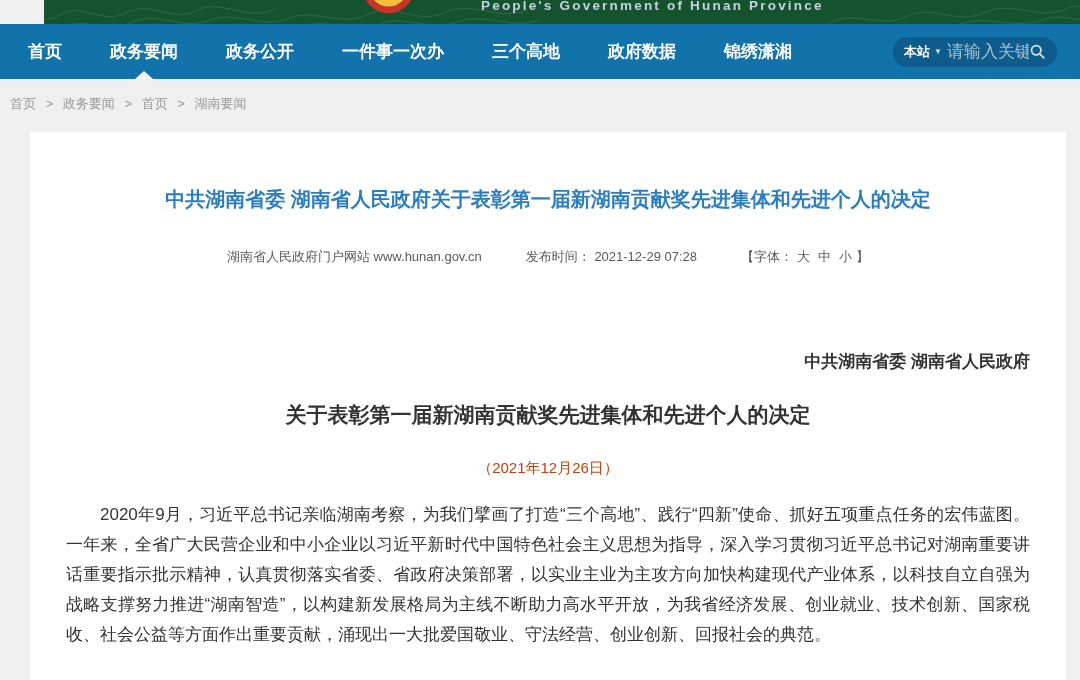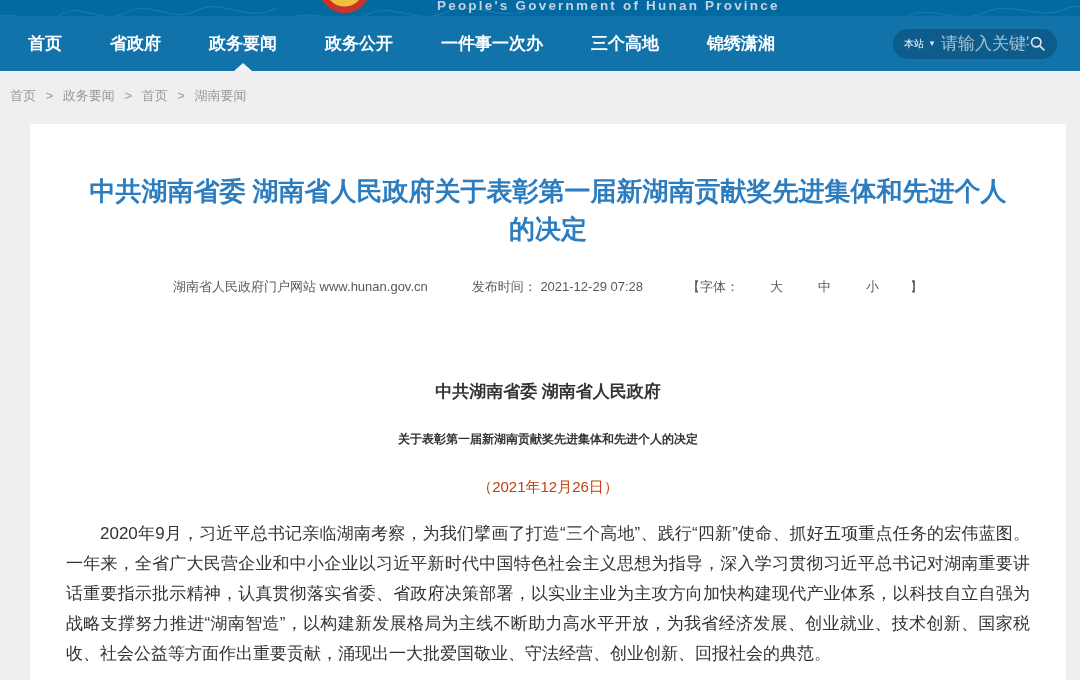--- a/index.html
+++ b/index.html
@@ -17,7 +17,7 @@
     pointer-events: none; z-index: 1;
   }
   .topbar {
-    position: relative; height: 16px; background: #0369a1; overflow: hidden;
+    position: relative; height: 24px; background: #14532d; overflow: hidden; margin-left: 44px;
   }
   .emblem {
     position: absolute; left: 317px; top: -40px; width: 55px; height: 55px; z-index: 2;

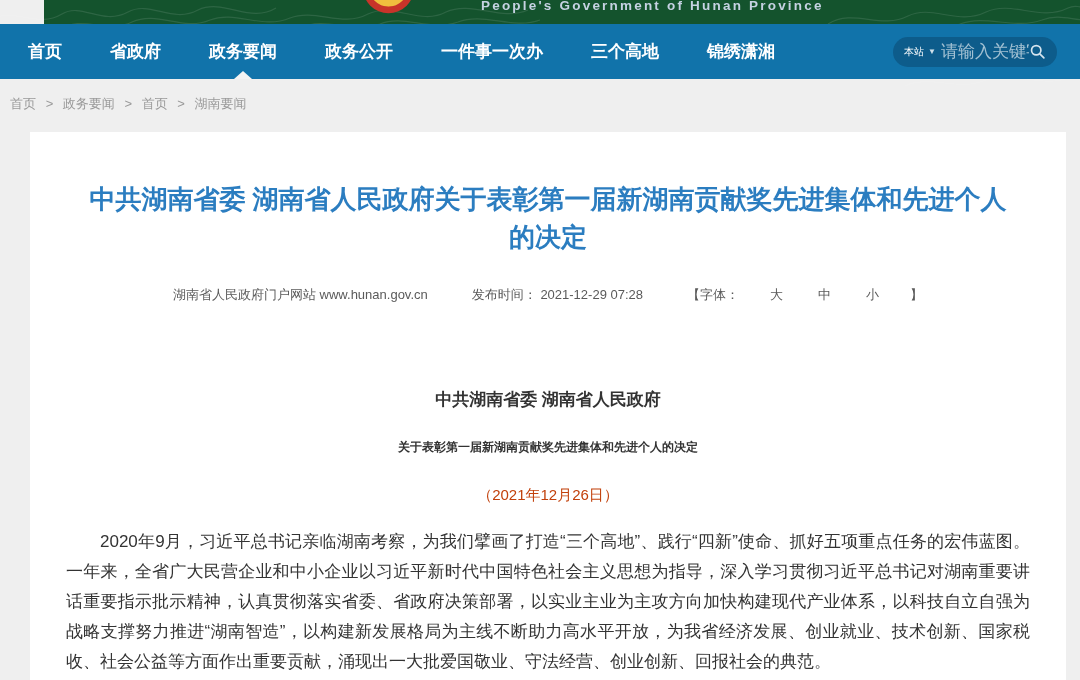--- a/index.html
+++ b/index.html
@@ -116,7 +116,6 @@
 
   <div class="navbar">
     <div class="nav-item">首页</div>
-    <div class="nav-item">省政府</div>
     <div class="nav-item active">政务要闻</div>
     <div class="nav-item">政务公开</div>
     <div class="nav-item">一件事一次办</div>

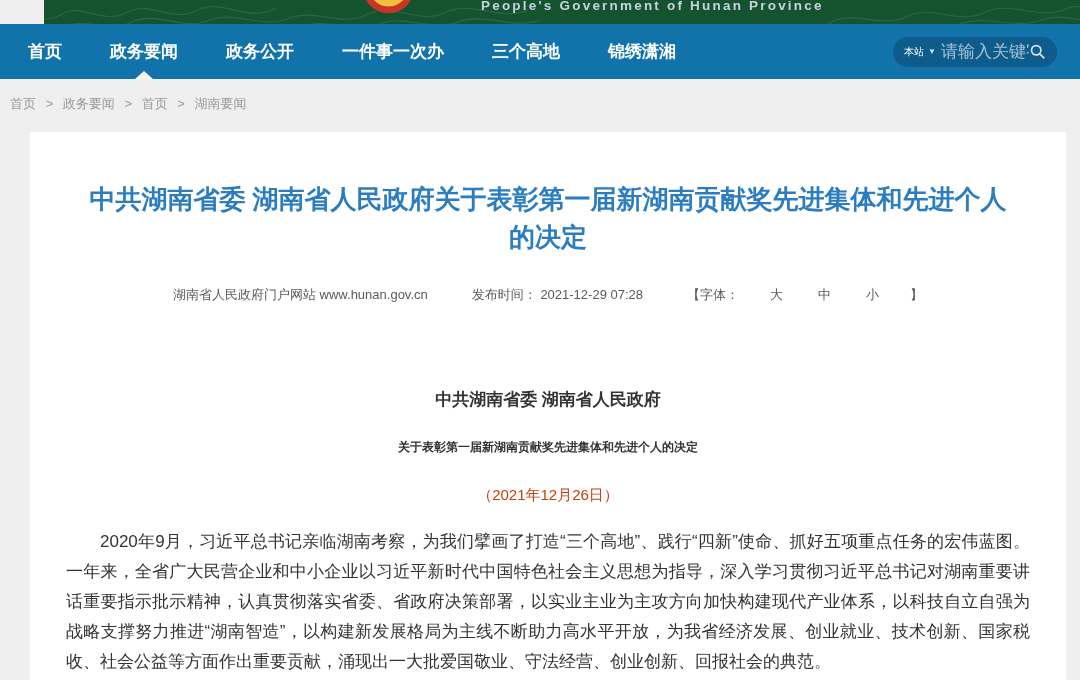--- a/index.html
+++ b/index.html
@@ -120,6 +120,7 @@
     <div class="nav-item">政务公开</div>
     <div class="nav-item">一件事一次办</div>
     <div class="nav-item">三个高地</div>
+    <div class="nav-item">政府数据</div>
     <div class="nav-item">锦绣潇湘</div>
 
     <div class="search-pill">

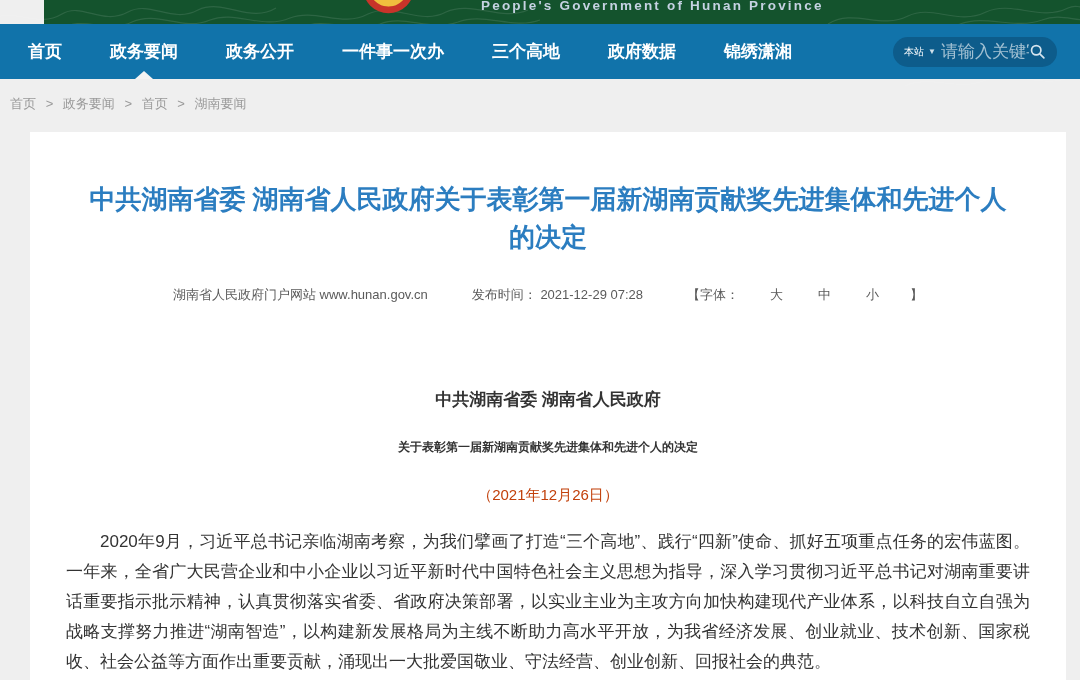--- a/index.html
+++ b/index.html
@@ -49,7 +49,7 @@
     width: 164px; height: 30px; background: #0d5c8b; border-radius: 16px;
     display: flex; align-items: center; padding: 0 11px; z-index: 3;
   }
-  .search-scope { color: #ffffff; font-size: 10px; white-space: nowrap; cursor: pointer; }
+  .search-scope { color: #ffffff; font-size: 13px; white-space: nowrap; cursor: pointer; font-weight: bold; }
   .search-caret { color: #cfe0ea; font-size: 8px; margin: 0 5px 0 4px; cursor: pointer; }
   .search-input {
     flex: 1; min-width: 0; background: transparent; border: none; outline: none;

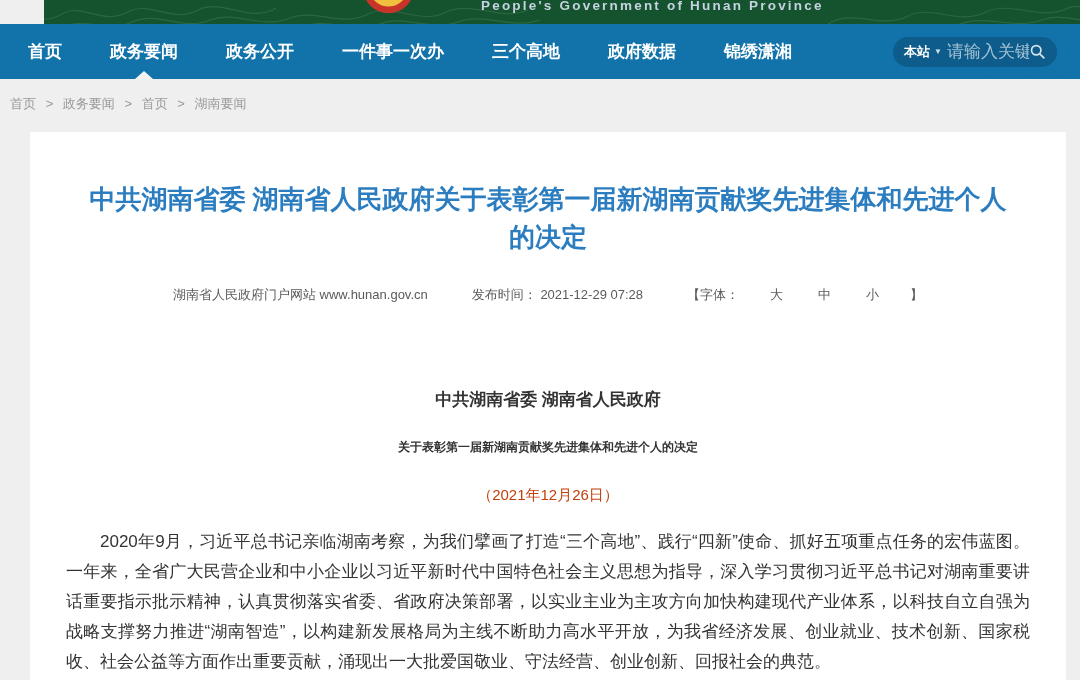--- a/index.html
+++ b/index.html
@@ -71,7 +71,7 @@
     background: #ffffff; padding: 48px 36px 20px;
   }
   .article-title {
-    color: #2b7dc0; font-size: 26px; line-height: 38px; font-weight: 600;
+    color: #2b7dc0; font-size: 20px; line-height: 38px; font-weight: 600;
     text-align: center; padding: 0 20px;
   }
   .meta {

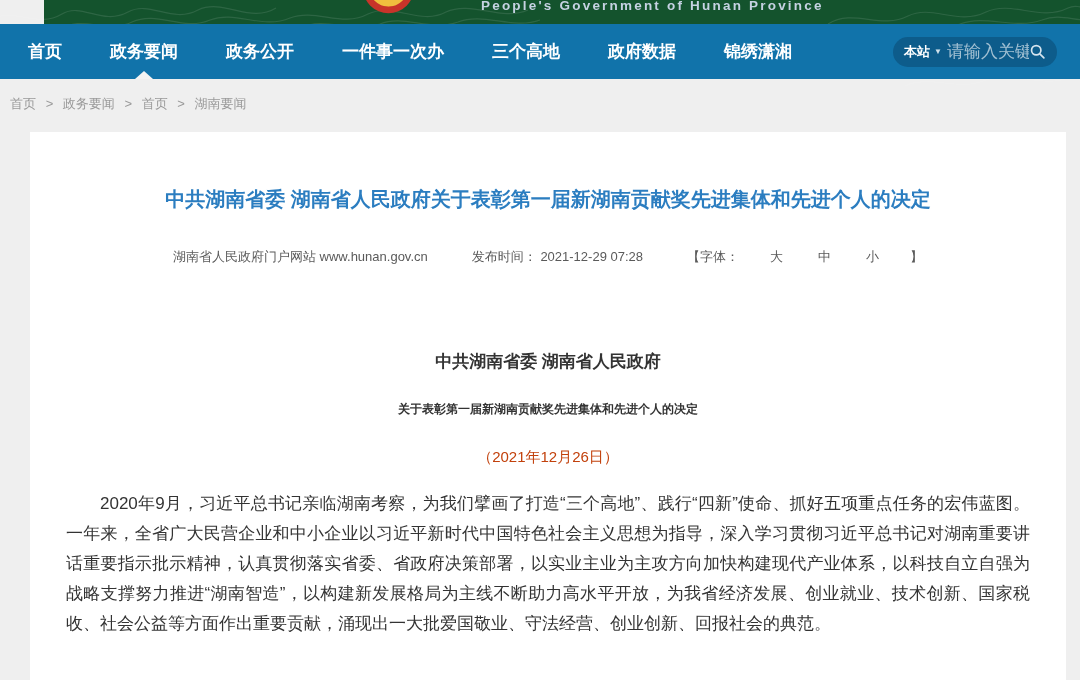--- a/index.html
+++ b/index.html
@@ -79,7 +79,7 @@
     gap: 44px; font-size: 13px; color: #5a5a5a;
   }
   .meta-time { white-space: nowrap; }
-  .meta-font { display: flex; align-items: flex-start; white-space: nowrap; gap: 27px; }
+  .meta-font { display: flex; align-items: flex-start; white-space: nowrap; }
   .font-size-btn { cursor: pointer; margin: 0 4px; color: #5a5a5a; }
 
   .doc-org   { margin-top: 84px; text-align: center; font-size: 17px; font-weight: bold; color: #333333; }

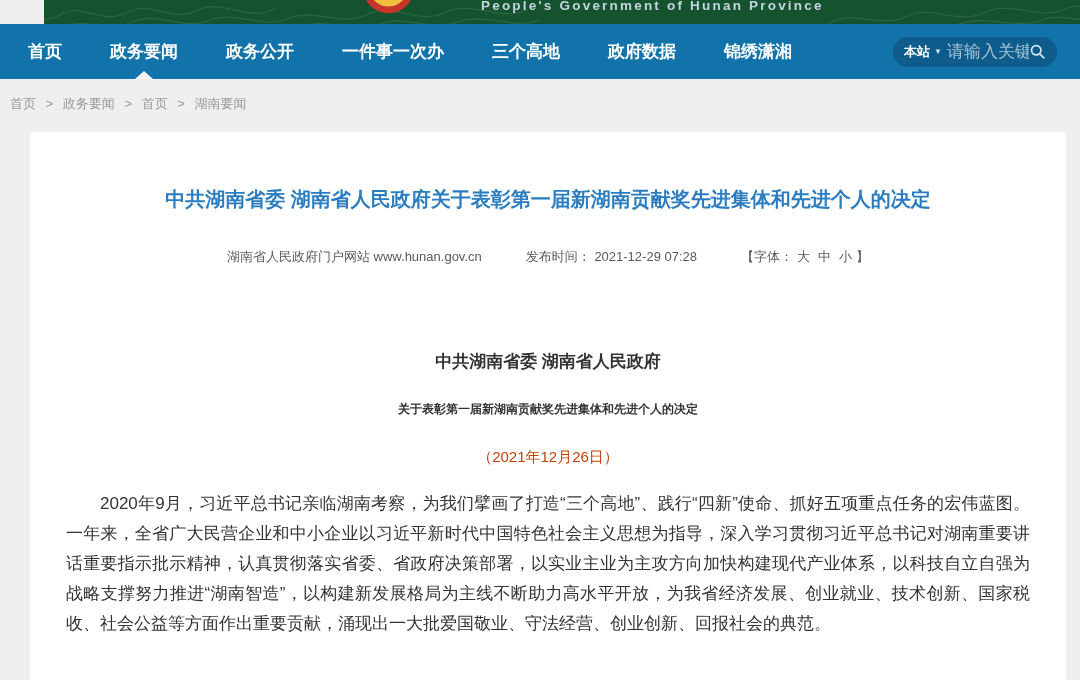--- a/index.html
+++ b/index.html
@@ -82,7 +82,7 @@
   .meta-font { display: flex; align-items: flex-start; white-space: nowrap; }
   .font-size-btn { cursor: pointer; margin: 0 4px; color: #5a5a5a; }
 
-  .doc-org   { margin-top: 84px; text-align: center; font-size: 17px; font-weight: bold; color: #333333; }
+  .doc-org   { margin-top: 84px; text-align: right; font-size: 17px; font-weight: bold; color: #333333; }
   .doc-subject { margin-top: 28px; text-align: center; font-size: 12px; font-weight: bold; color: #333333; }
   .doc-date  { margin-top: 30px; text-align: center; font-size: 15px; color: #c2410c; }
   .doc-para {

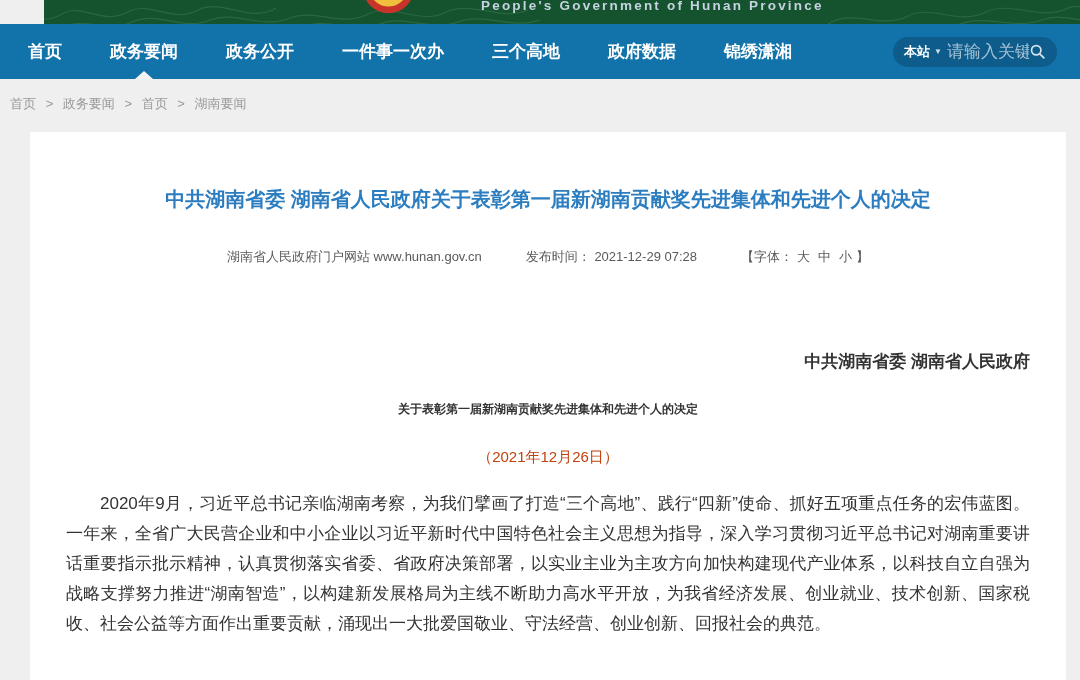--- a/index.html
+++ b/index.html
@@ -83,7 +83,7 @@
   .font-size-btn { cursor: pointer; margin: 0 4px; color: #5a5a5a; }
 
   .doc-org   { margin-top: 84px; text-align: right; font-size: 17px; font-weight: bold; color: #333333; }
-  .doc-subject { margin-top: 28px; text-align: center; font-size: 12px; font-weight: bold; color: #333333; }
+  .doc-subject { margin-top: 28px; text-align: center; font-size: 21px; font-weight: bold; color: #333333; }
   .doc-date  { margin-top: 30px; text-align: center; font-size: 15px; color: #c2410c; }
   .doc-para {
     margin-top: 22px; font-size: 17px; line-height: 30px; color: #333333;

